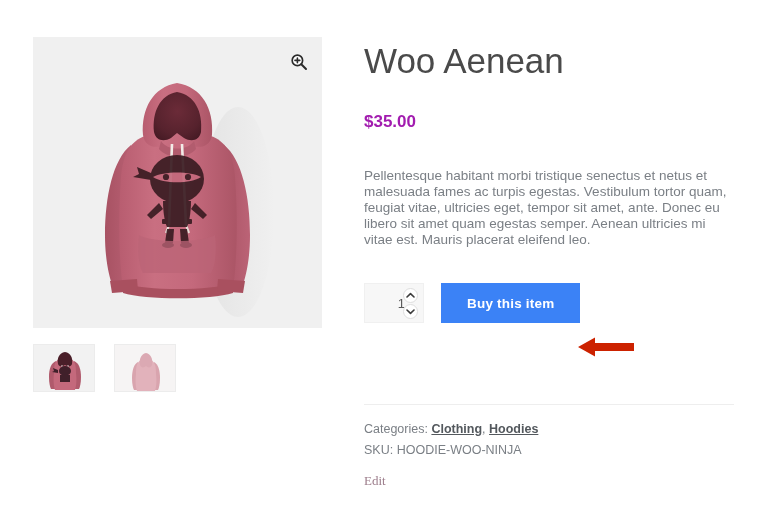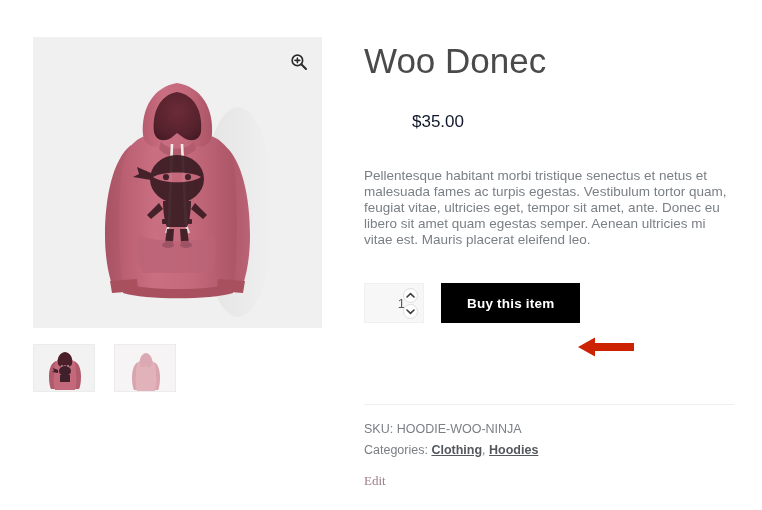--- a/index.html
+++ b/index.html
@@ -321,7 +321,7 @@
 
   <div class="summary">
 
-    <h1 class="product-title">Woo Donec</h1>
+    <h1 class="product-title">Woo Aenean</h1>
 
     <div class="price">$35.00</div>
 

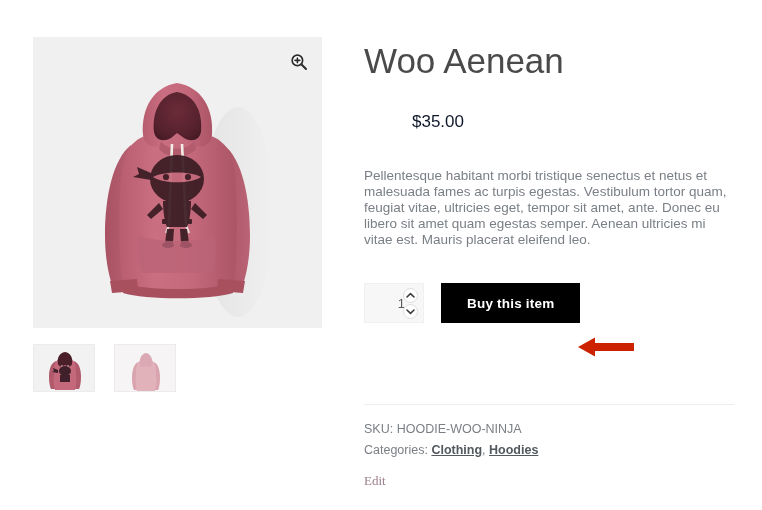--- a/index.html
+++ b/index.html
@@ -73,10 +73,9 @@
   }
   .price {
     font-size: 17px;
-    color: #0f172a;
+    color: #a21caf;
     margin-top: 29px;
-    font-weight: 400;
-    margin-left: 48px;
+    font-weight: 700;
   }
   .description {
     margin-top: 36px;

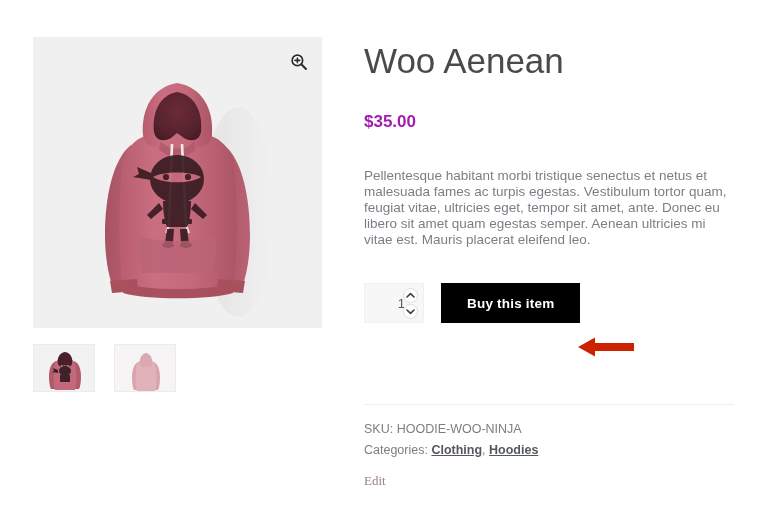--- a/index.html
+++ b/index.html
@@ -135,7 +135,7 @@
     margin-left: 17px;
     height: 40px;
     padding: 0 26px;
-    background: #000000;
+    background: #3b82f6;
     color: #ffffff;
     font-size: 13.5px;
     font-weight: bold;

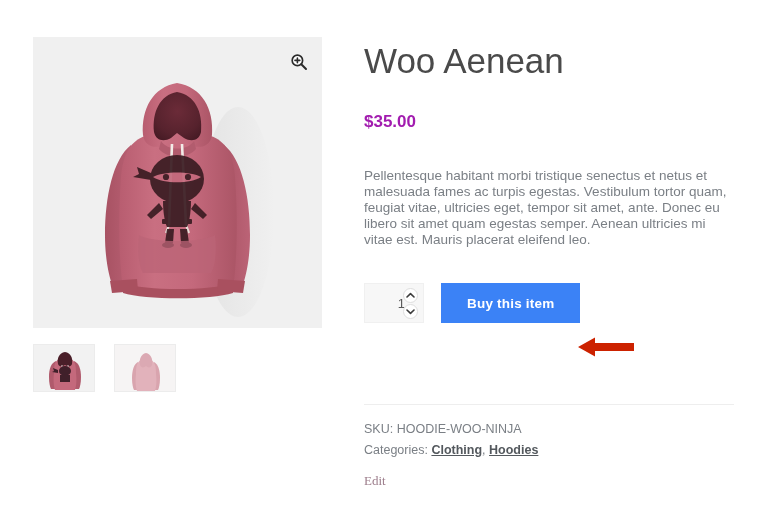--- a/index.html
+++ b/index.html
@@ -356,13 +356,13 @@
 
   <div class="meta">
     <p class="meta-line">
+      <span>Categories:</span>
+      <a class="cat-link">Clothing</a><span>, </span><a class="cat-link">Hoodies</a>
+    </p>
+    <p class="meta-line">
       <span>SKU:</span>
       <span>HOODIE-WOO-NINJA</span>
     </p>
-    <p class="meta-line">
-      <span>Categories:</span>
-      <a class="cat-link">Clothing</a><span>, </span><a class="cat-link">Hoodies</a>
-    </p>
   </div>
 
   <a class="edit-link">Edit</a>

